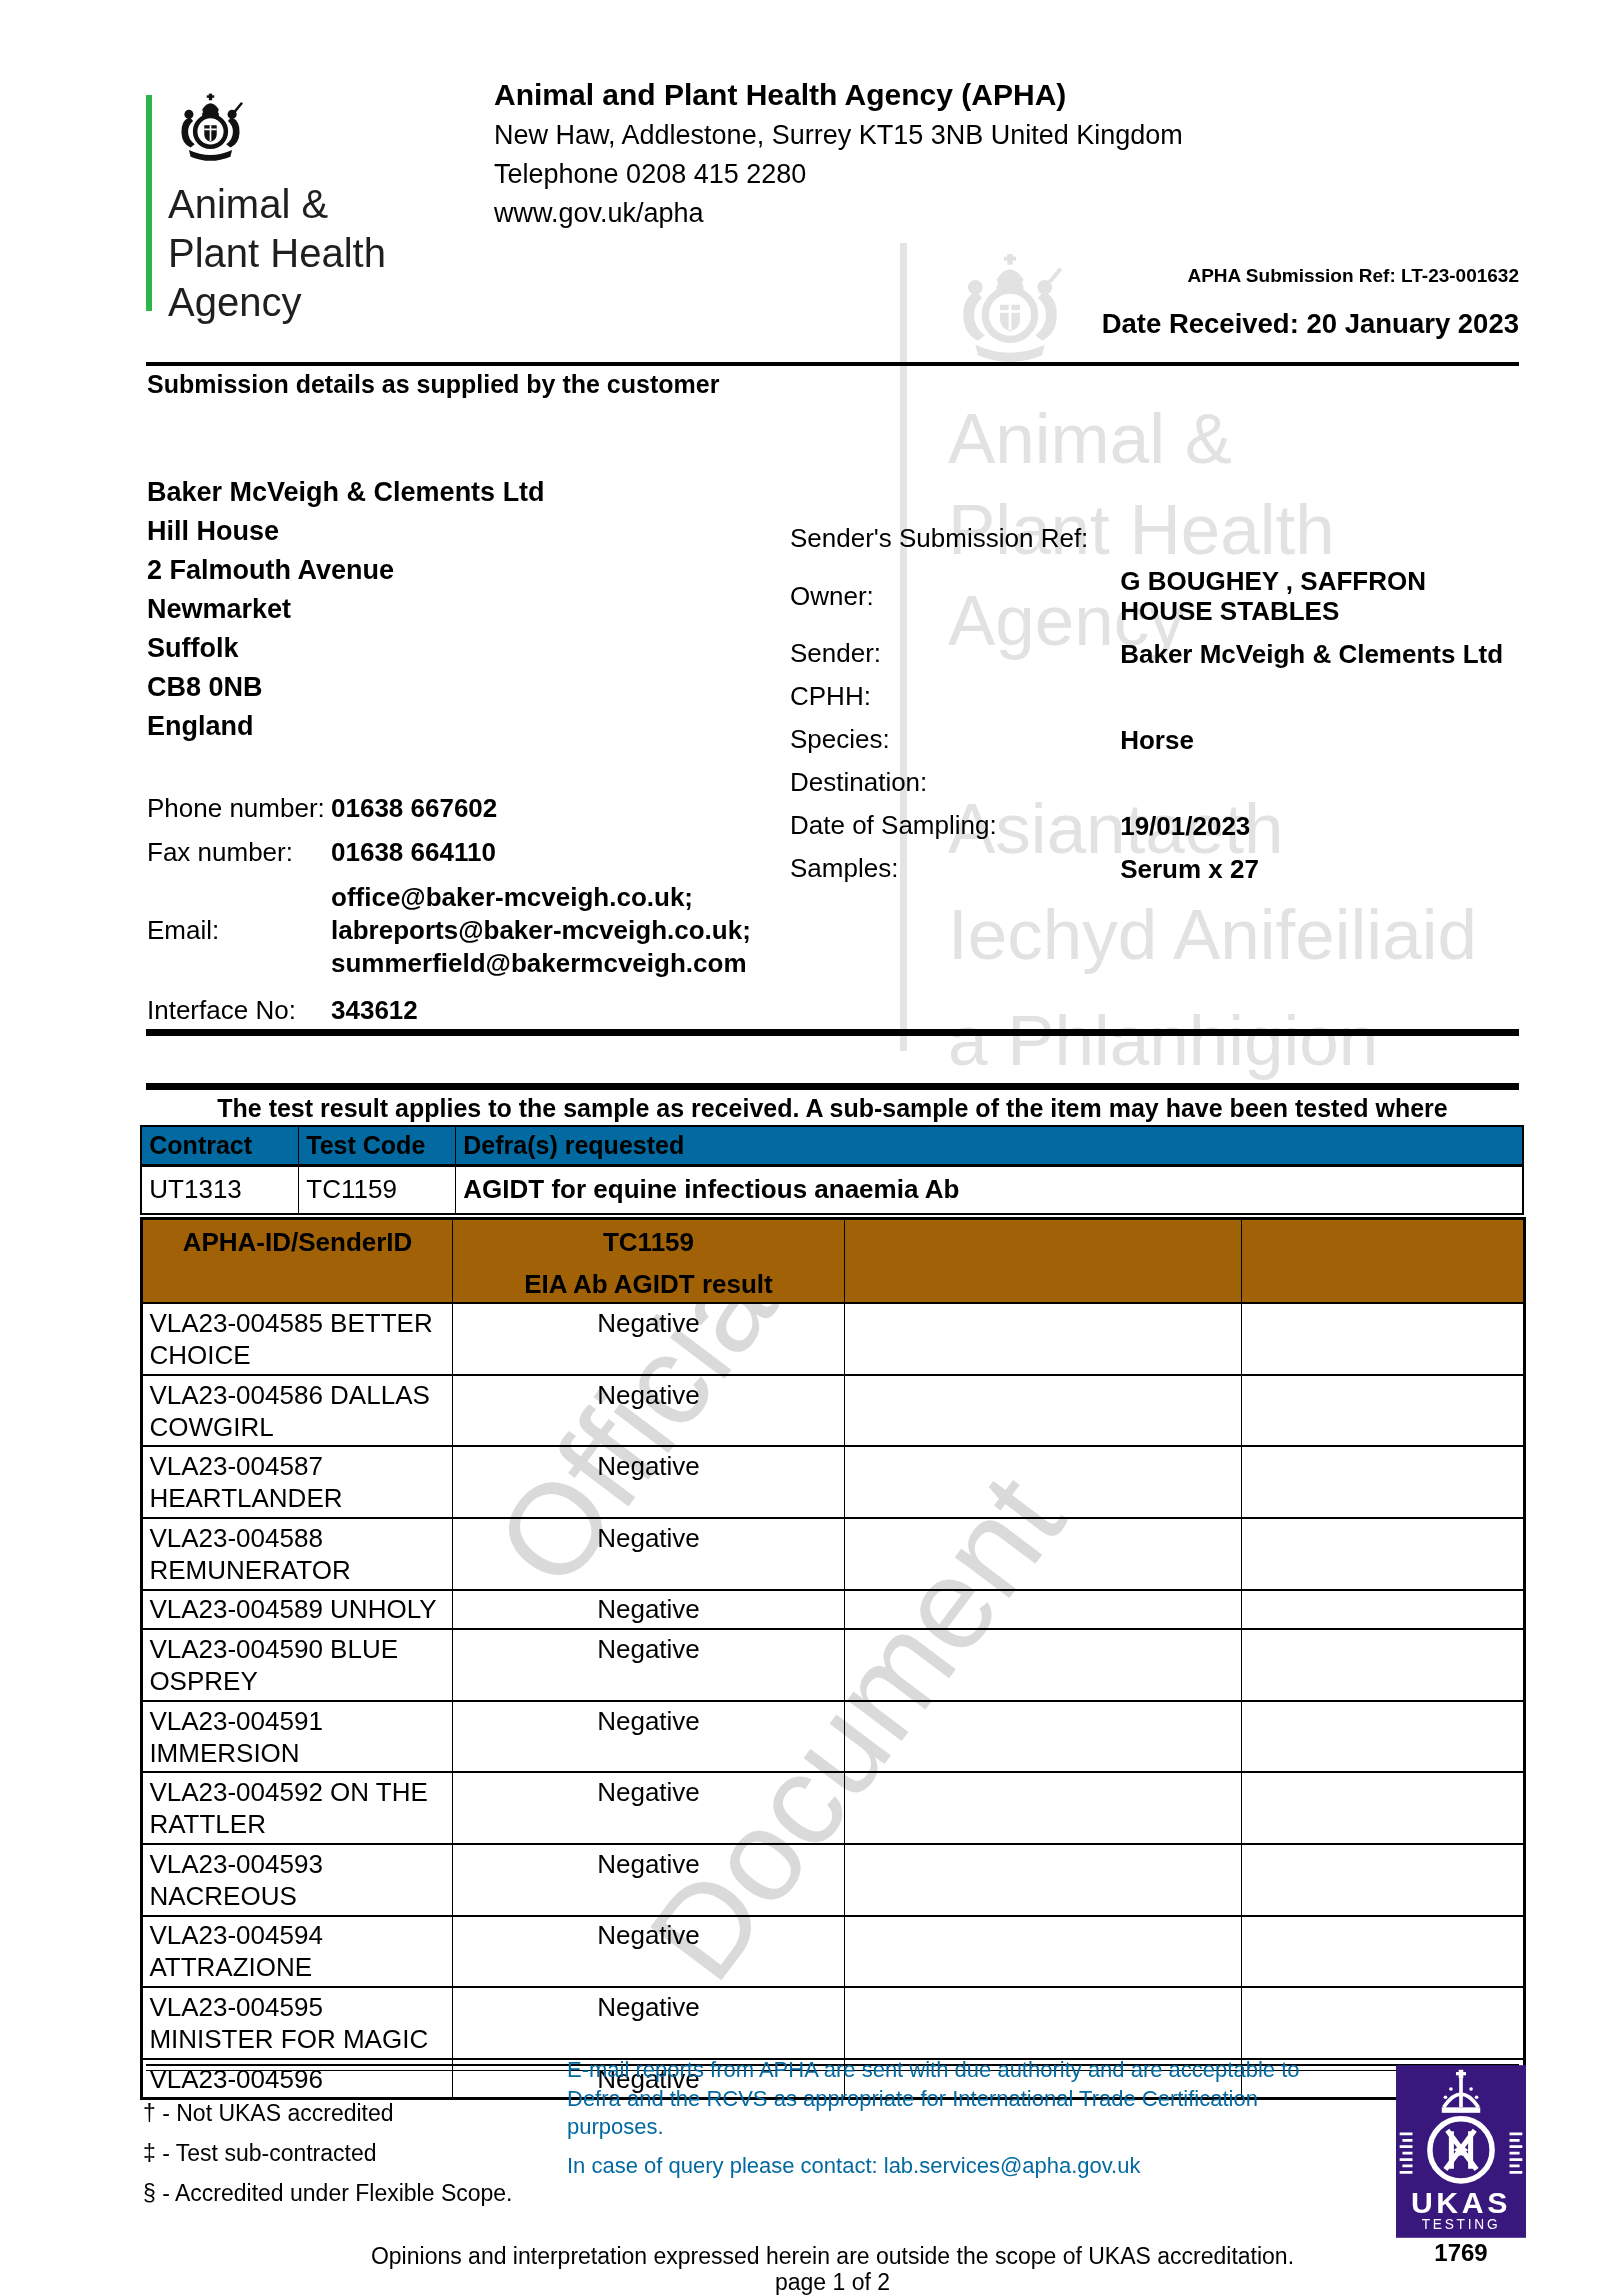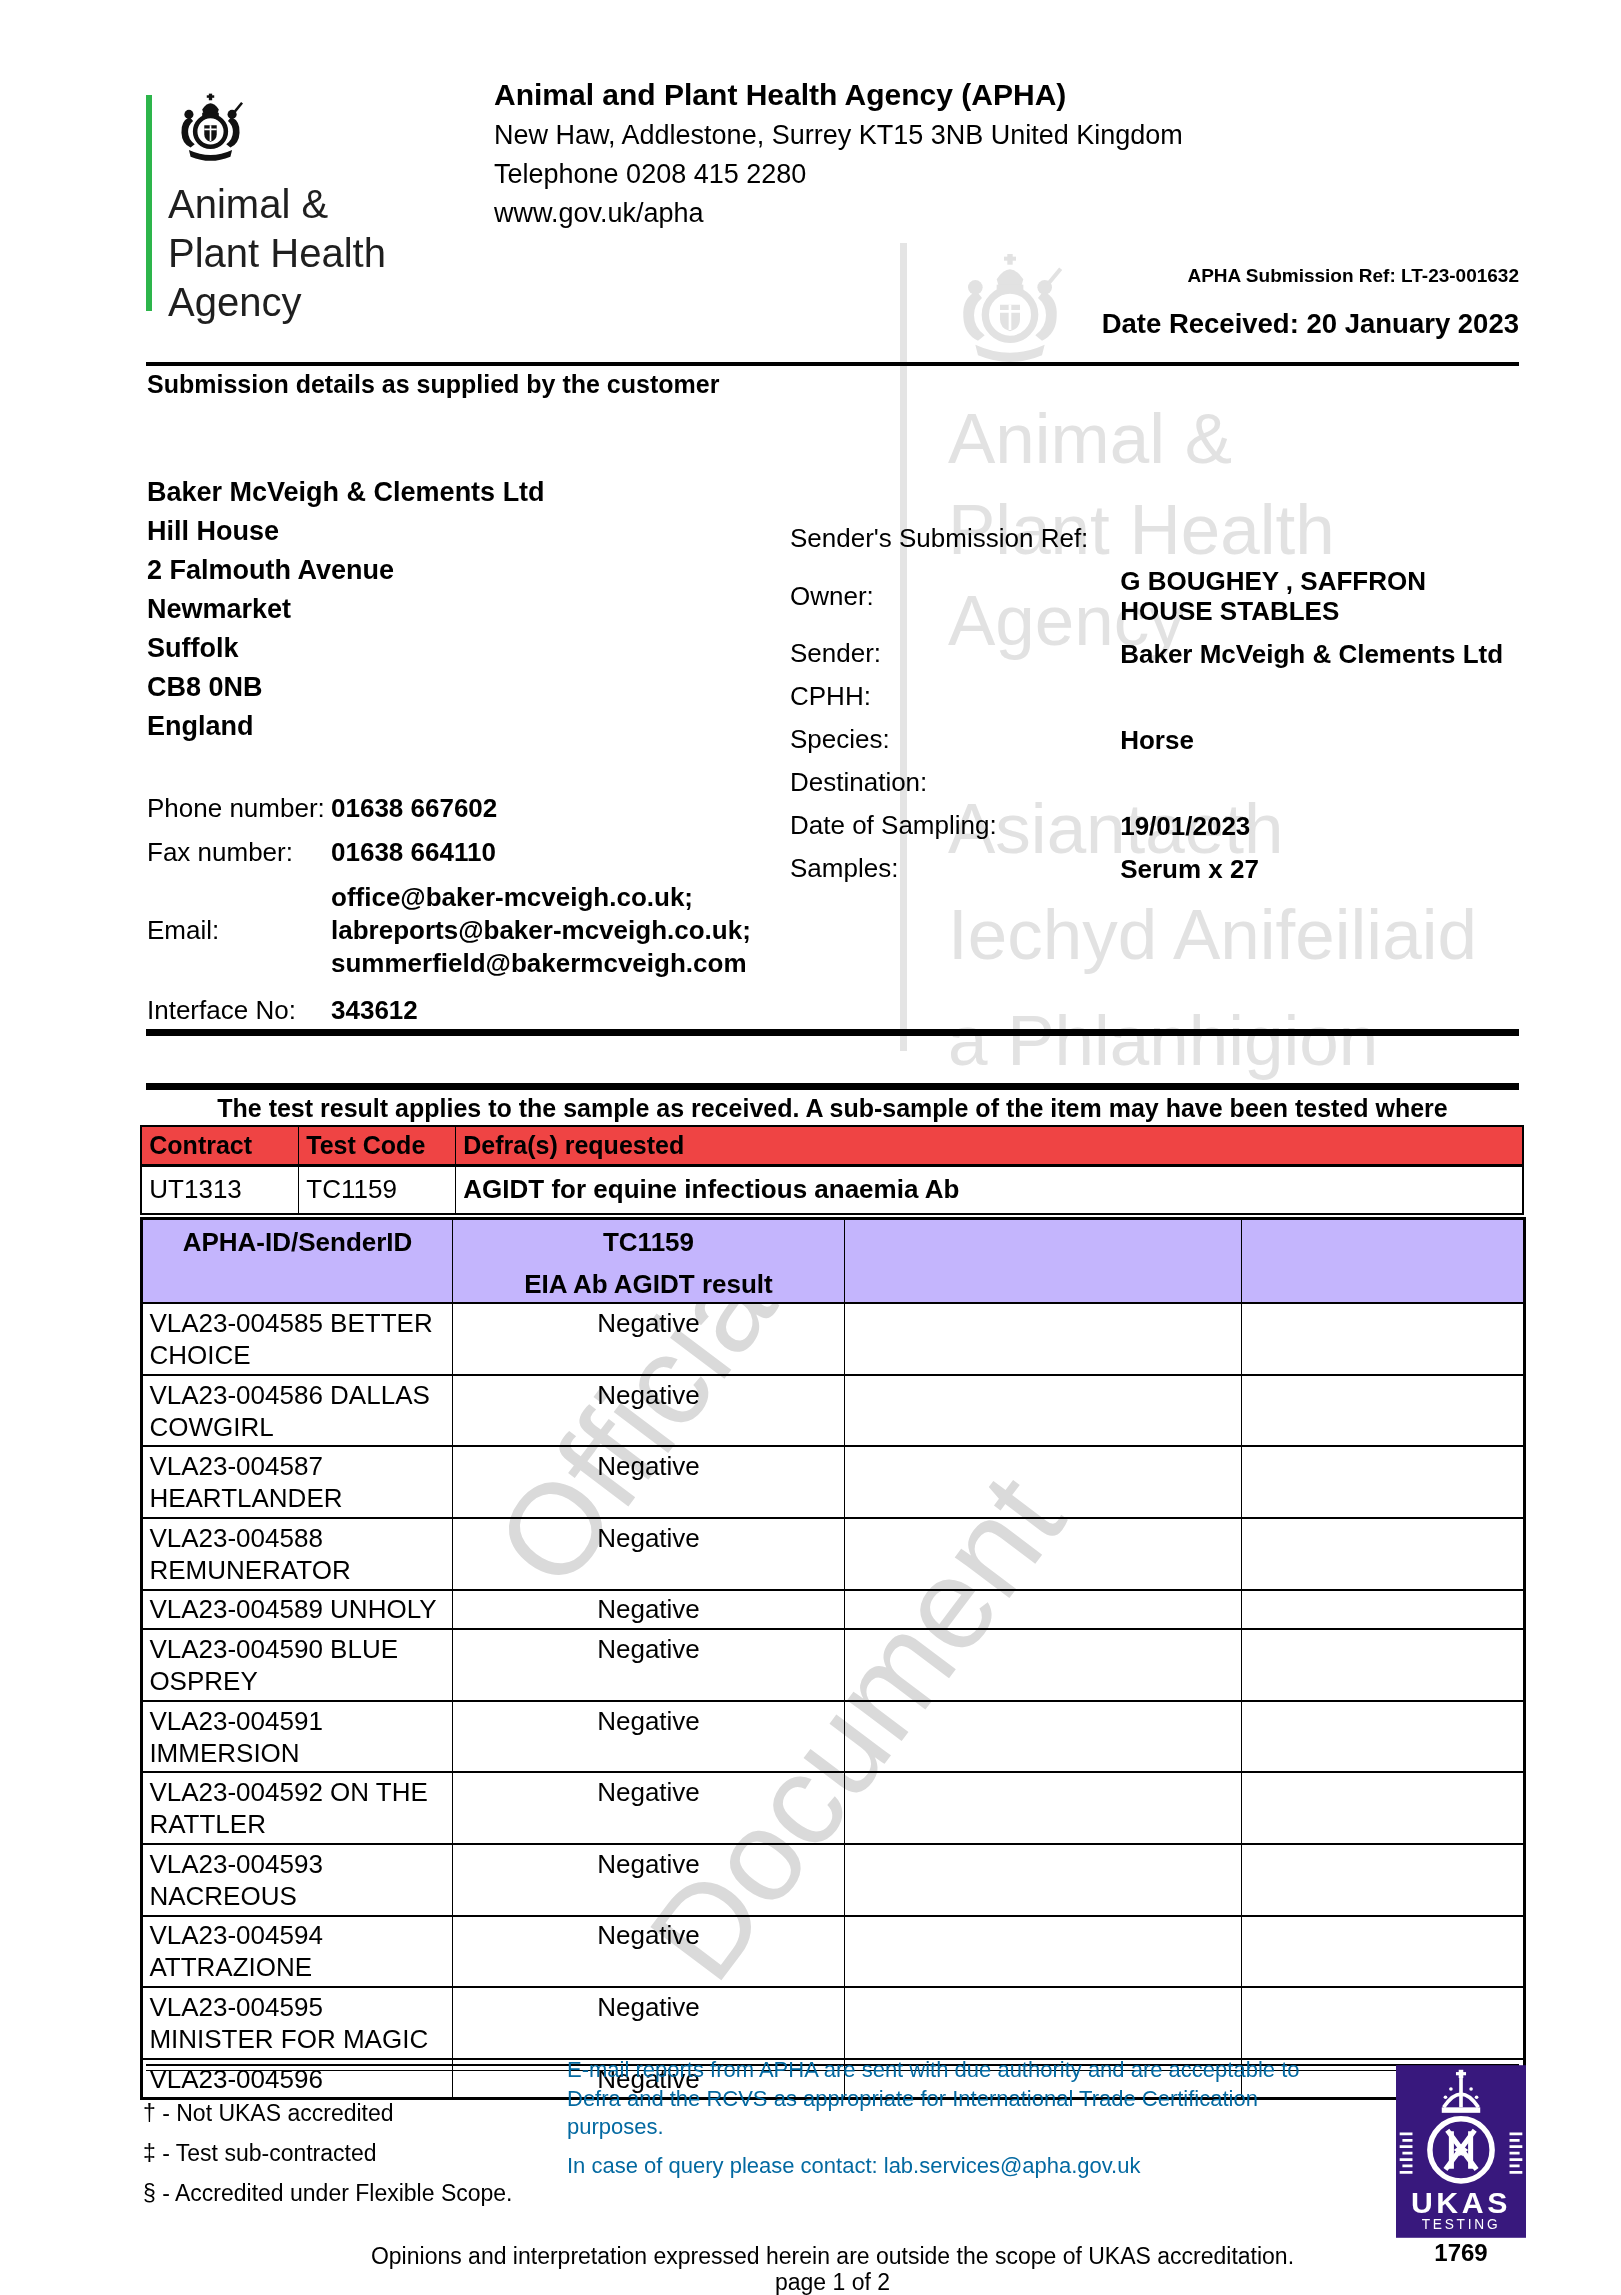--- a/index.html
+++ b/index.html
@@ -47,7 +47,7 @@
   .disclaimer{left:146px;top:1094px;width:1373px;text-align:center;font-size:25px;font-weight:bold;}
   
   .t1{left:140px;top:1125px;width:1380px;border:2.8px solid #000;}
-  .t1 .thead{display:grid;grid-template-columns:157px 157px auto;background:#ef4444;border-bottom:3.2px solid #000;}
+  .t1 .thead{display:grid;grid-template-columns:157px 157px auto;background:#0369a1;border-bottom:3.2px solid #000;}
   .t1 .thead div{font-size:25px;font-weight:bold;padding:3.7px 0 4.6px 7.3px;border-right:1.8px solid #000;}
   .t1 .thead div:last-child{border-right:none;}
   .t1 .trow{display:grid;grid-template-columns:157px 157px auto;}

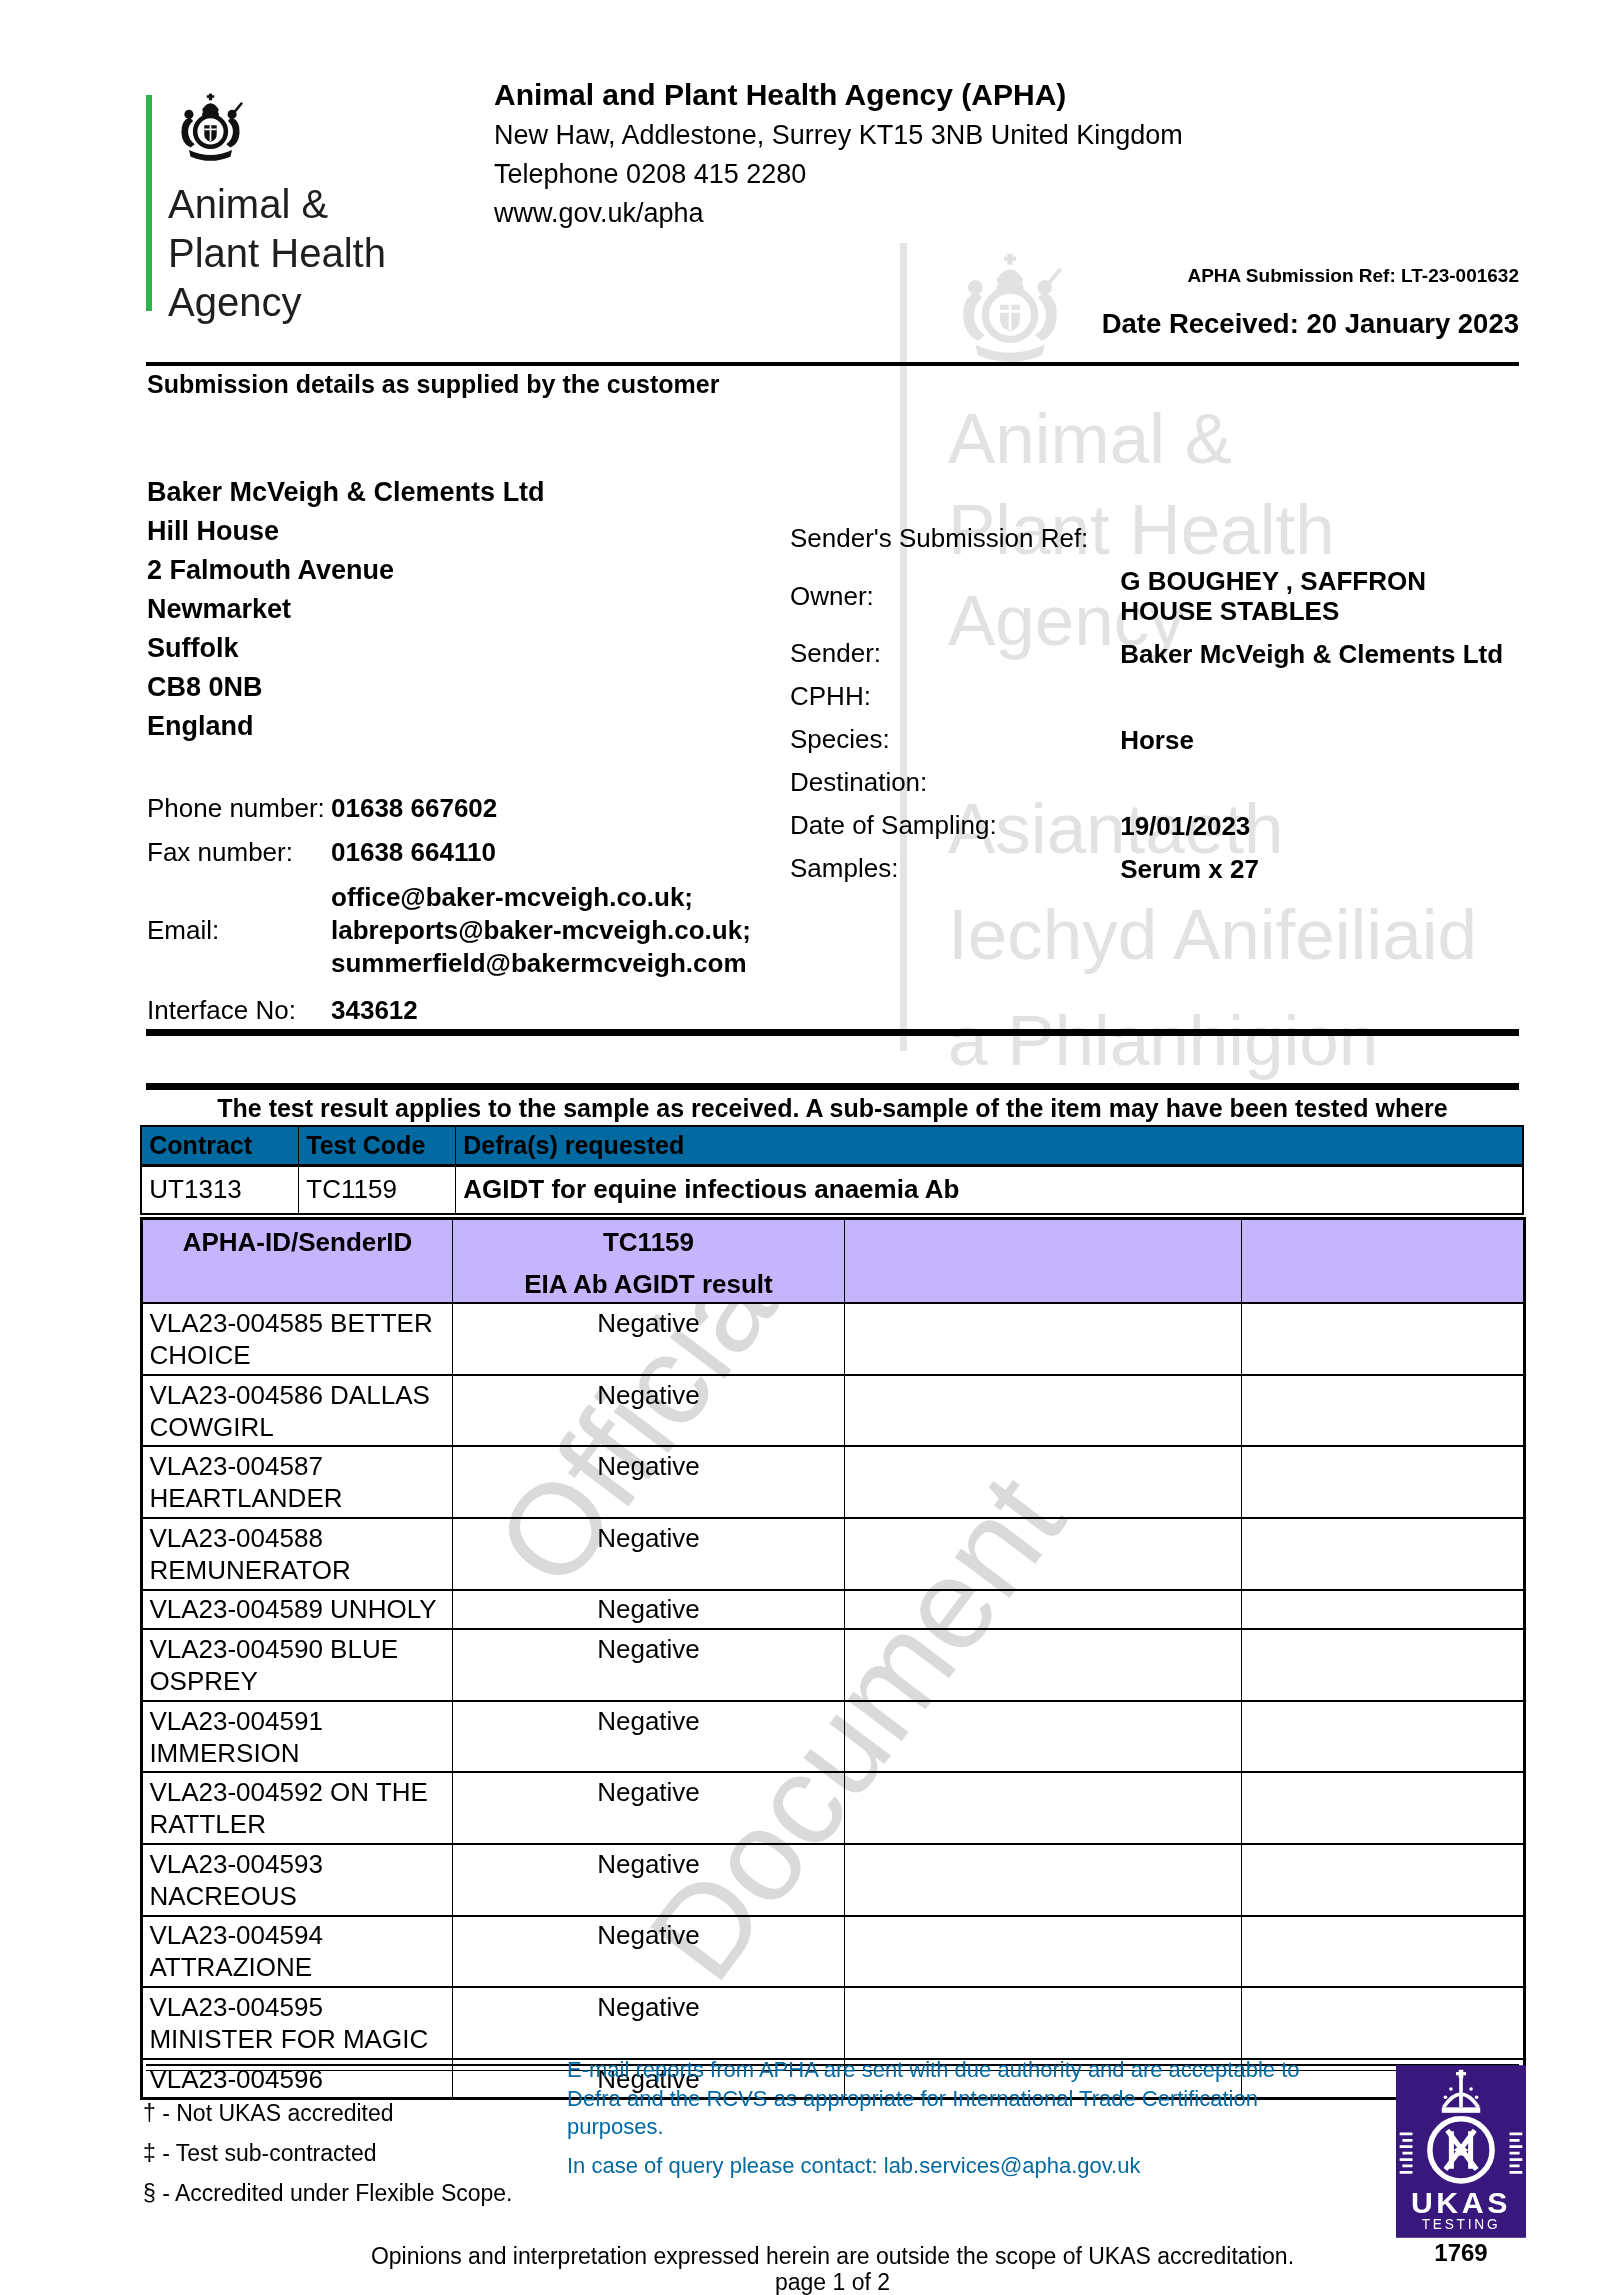--- a/index.html
+++ b/index.html
@@ -58,7 +58,7 @@
   .t2 .row:last-child{border-bottom:none;}
   .t2 .cell{border-right:1.8px solid #000;padding:2.8px 6.4px;font-size:26px;line-height:32px;}
   .t2 .cell:last-child{border-right:none;}
-  .t2 .hrow{background:#c4b5fd;border-bottom:2.8px solid #000;min-height:67px;}
+  .t2 .hrow{background:#a16207;border-bottom:2.8px solid #000;min-height:67px;}
   .t2 .hrow .cell{font-weight:bold;font-size:26px;}
   .t2 .h1{text-align:center;padding-top:5.5px;}
   .t2 .h2{text-align:center;padding-top:5.5px;}

